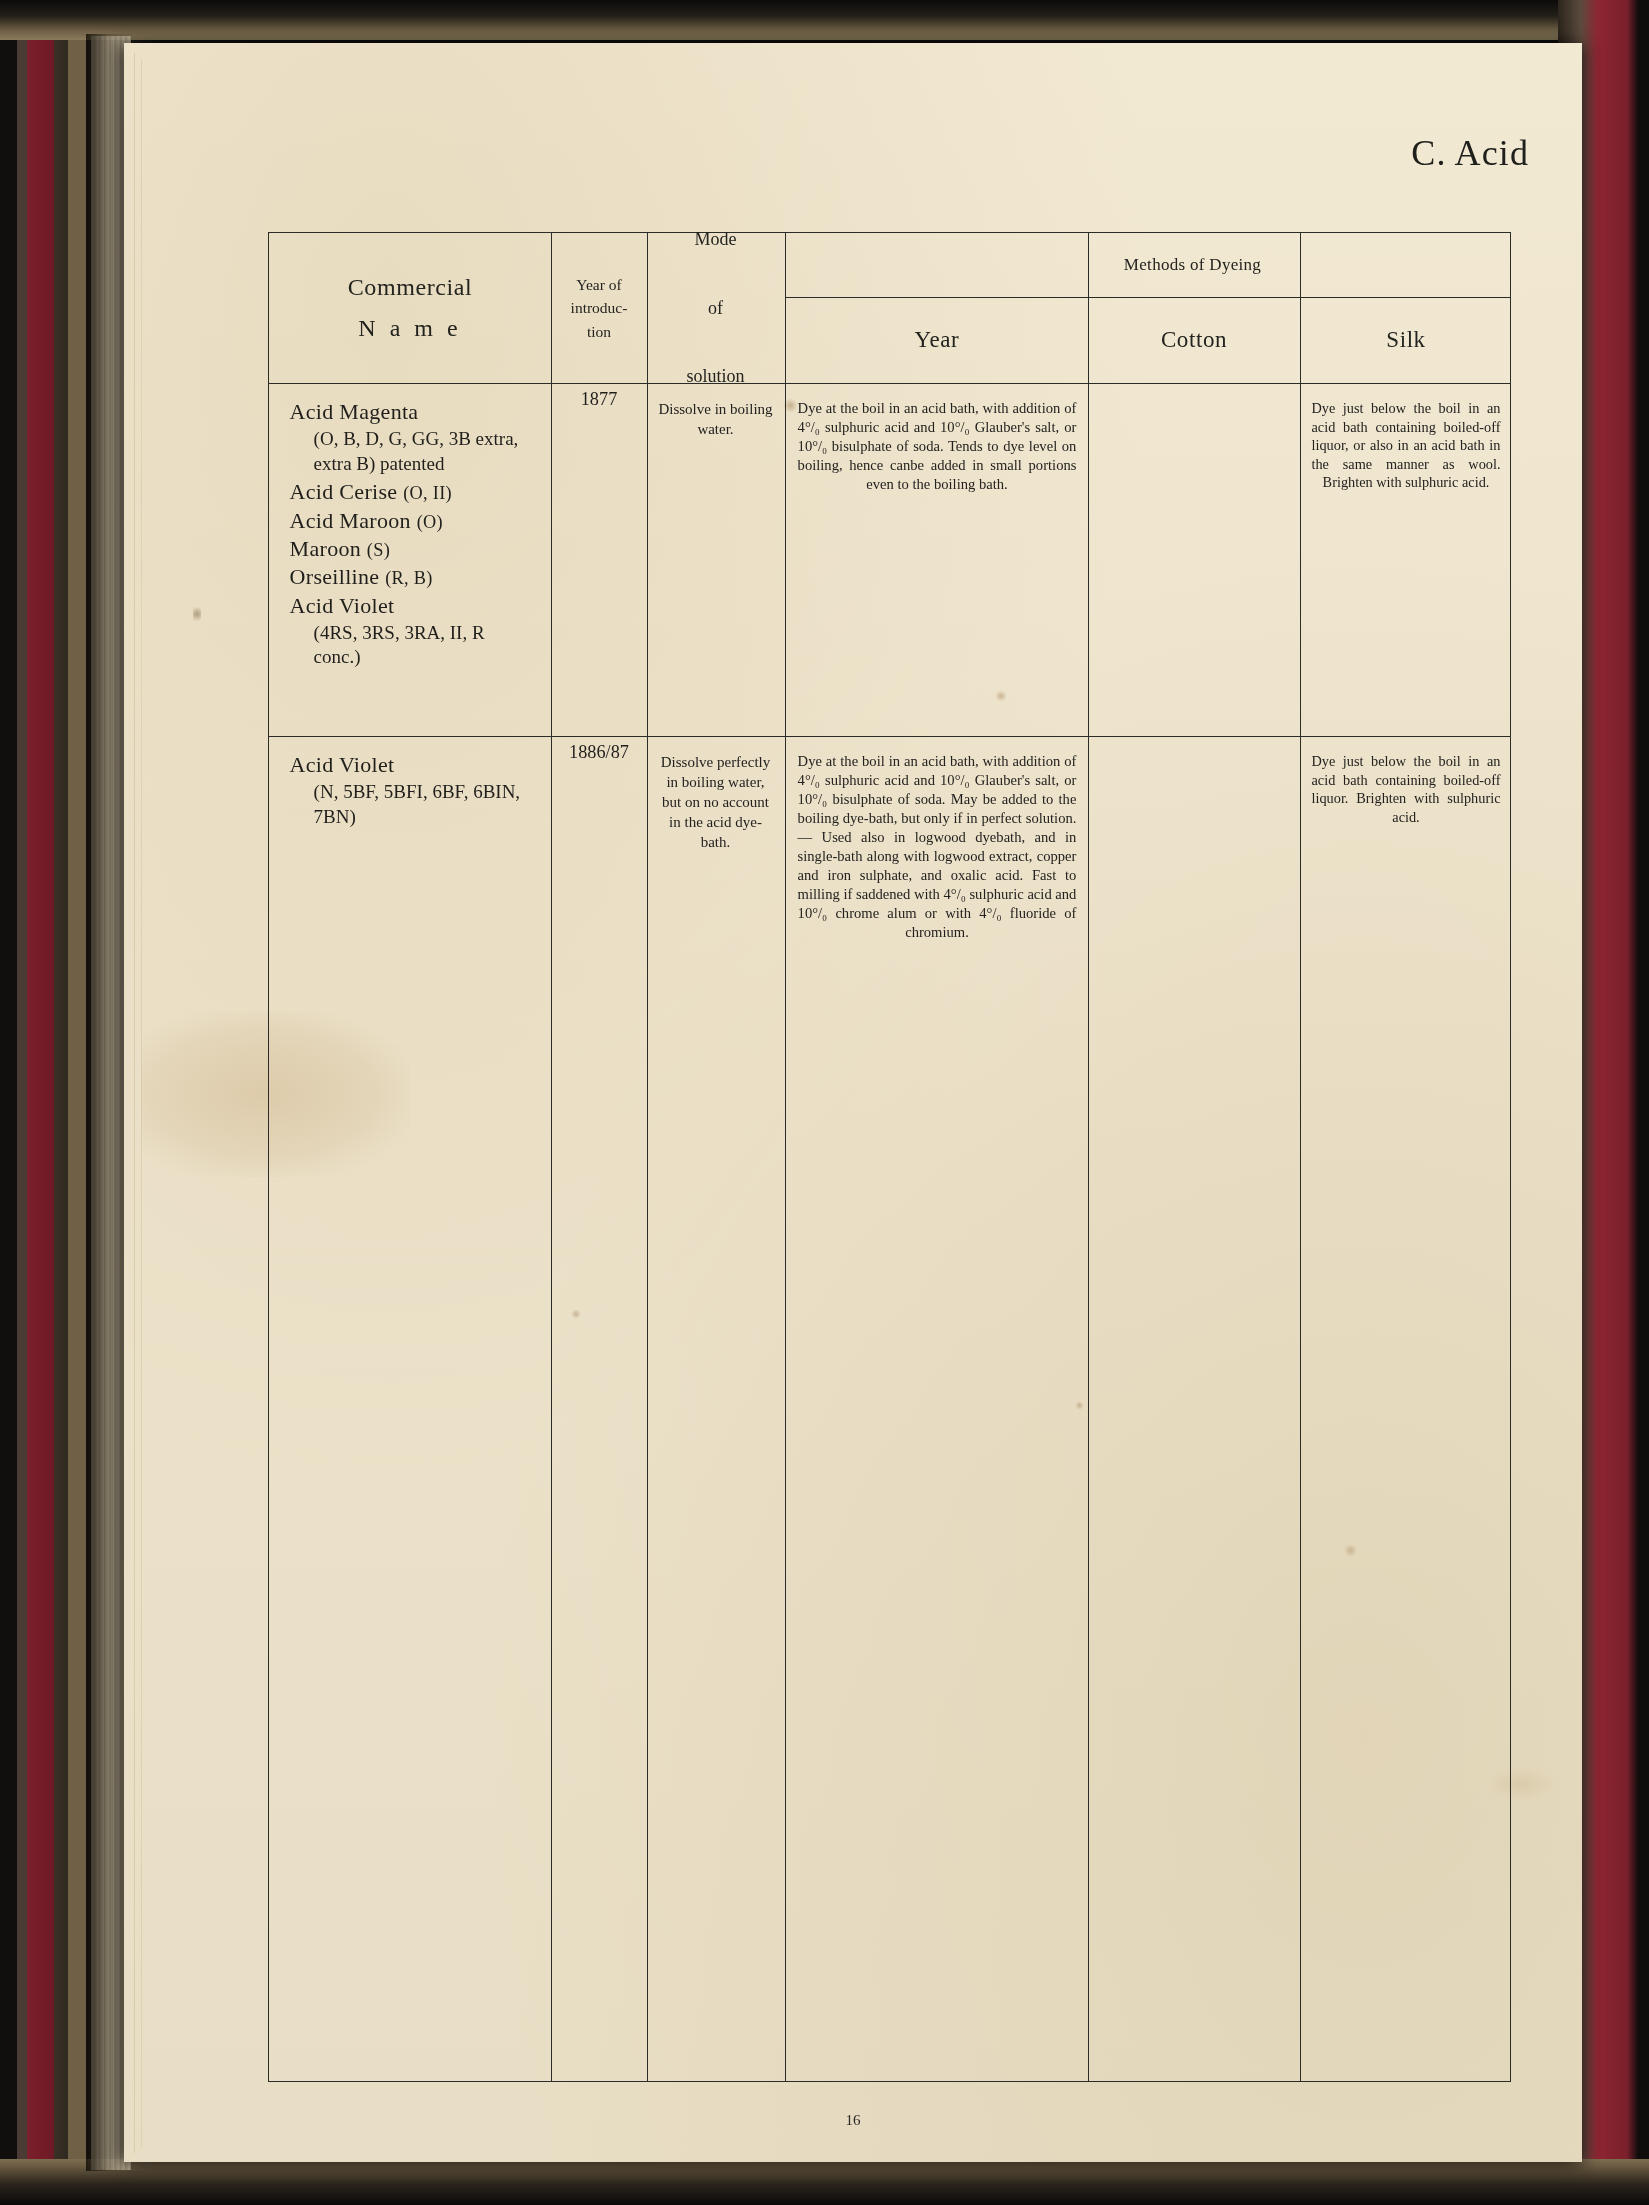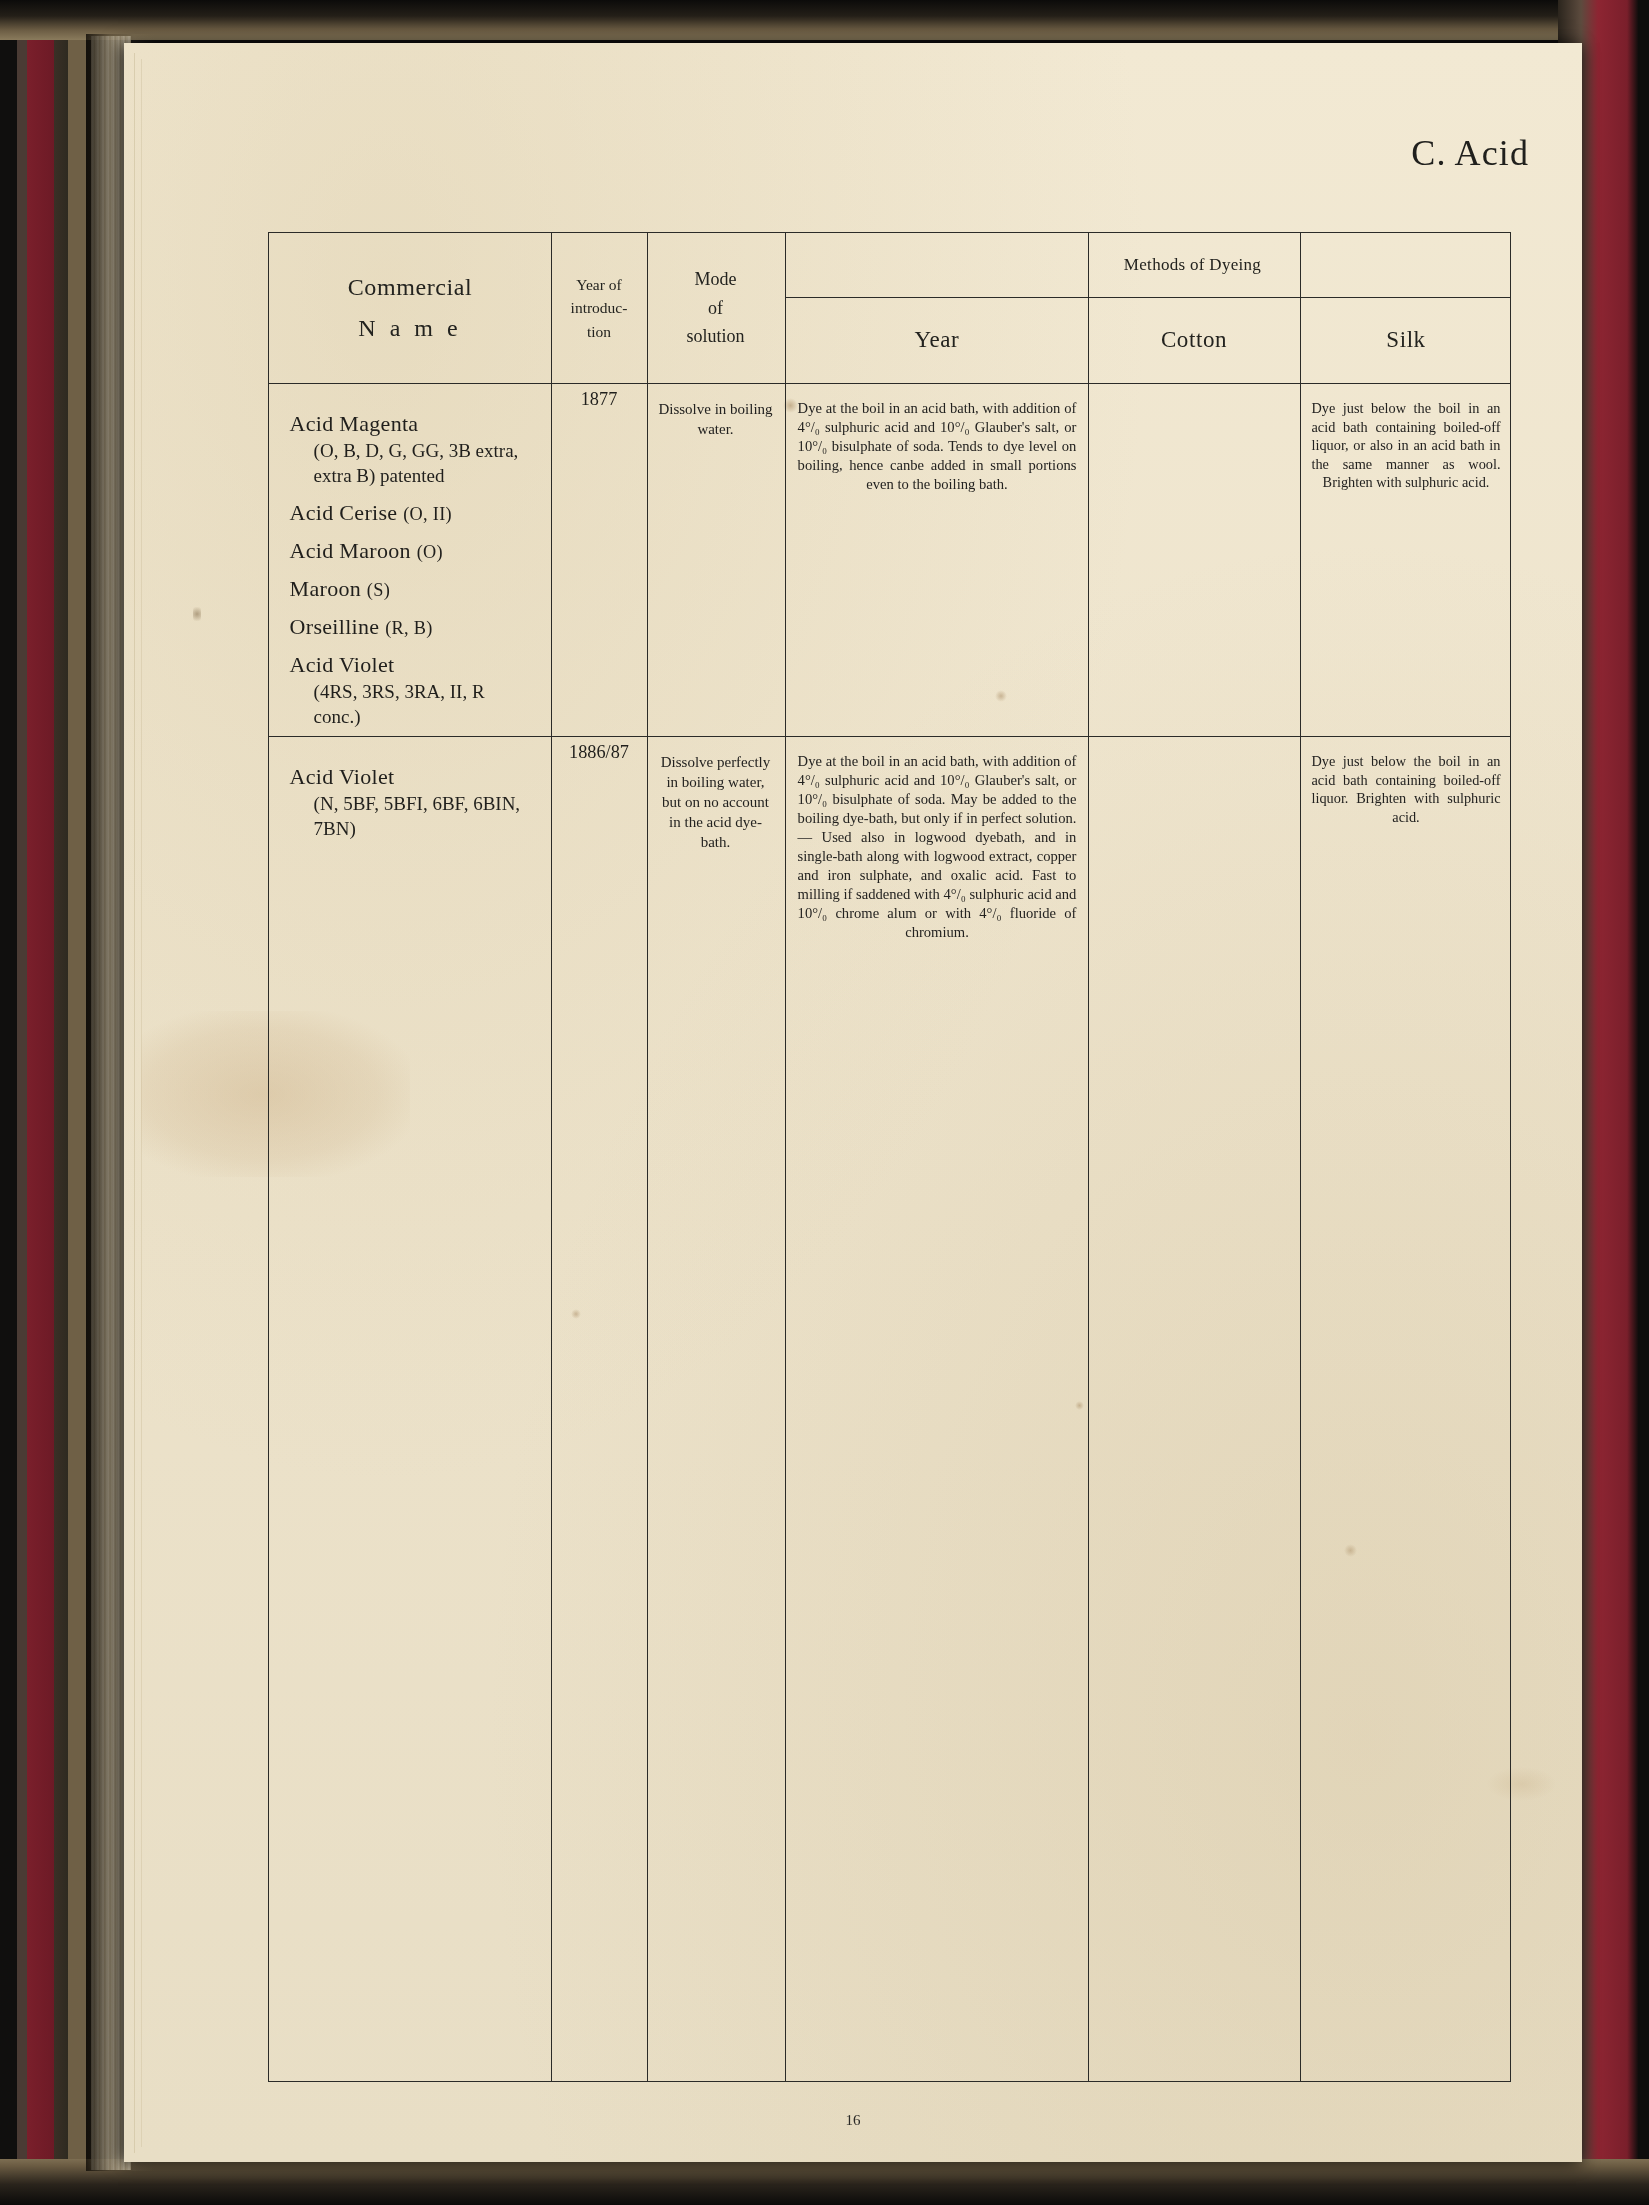--- a/index.html
+++ b/index.html
@@ -195,7 +195,7 @@
   .hdr-mode {
     left: 378px; top: 0; width: 137px; height: 150px;
     display: flex; flex-direction: column; justify-content: center; align-items: center;
-    font-size: 18px; line-height: 1.6;
+    font-size: 18px; line-height: 1.6; gap: 40px;
   }
   .hdr-methods {
     left: 516px; top: 0; width: 727px; height: 64px;

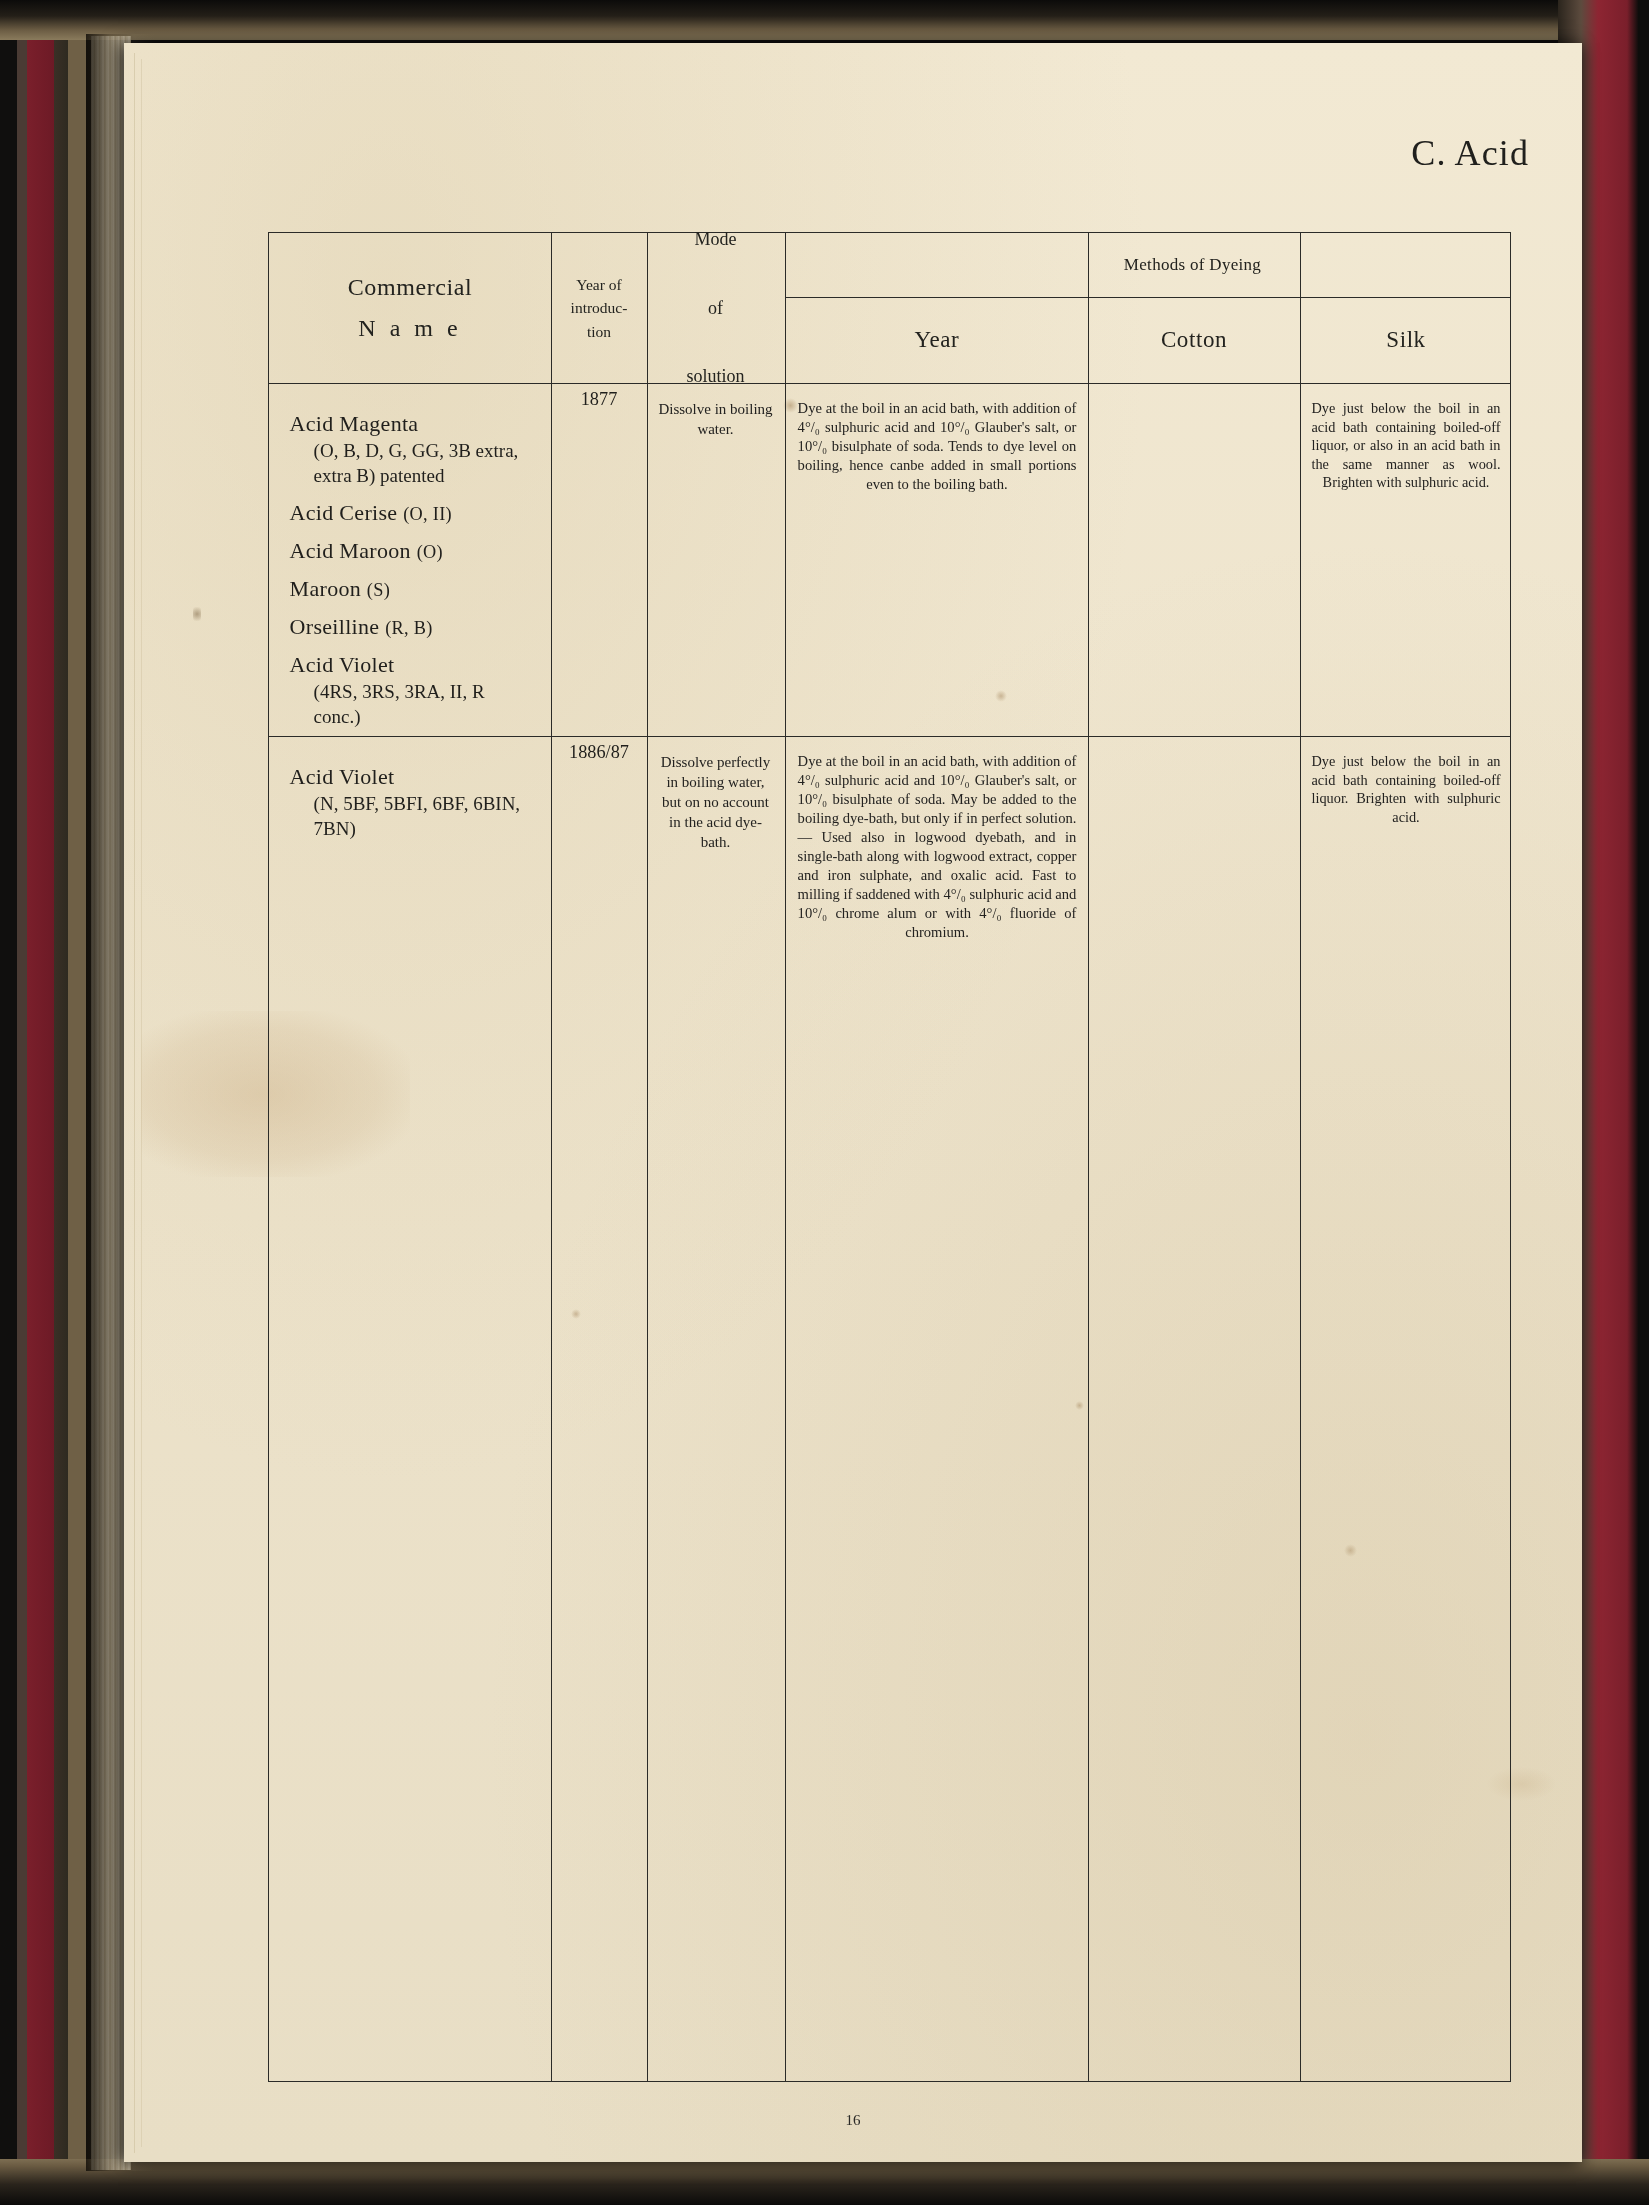--- a/index.html
+++ b/index.html
@@ -215,7 +215,6 @@
     font-size: 22px;
     letter-spacing: 0.3px;
     margin-bottom: 2.3px;
-    margin-top: 12px;
   }
   .name-main .syn { font-size: 18.3px; }
   .name-sub {

